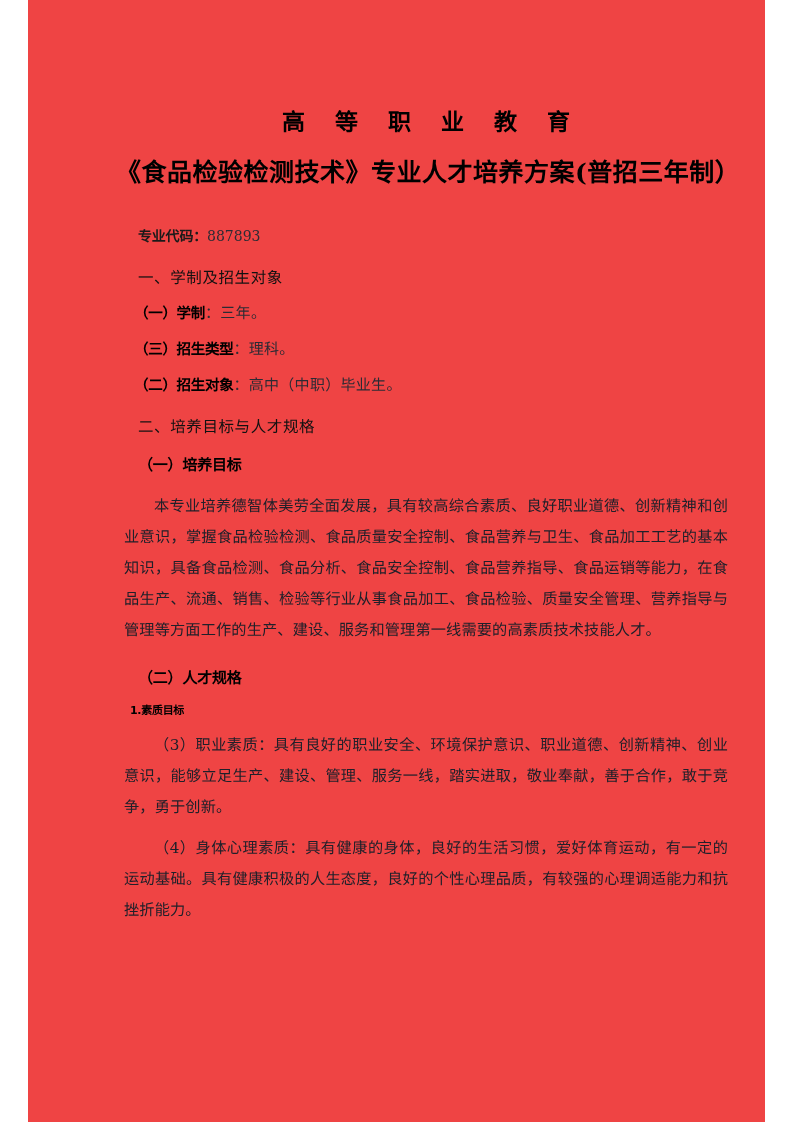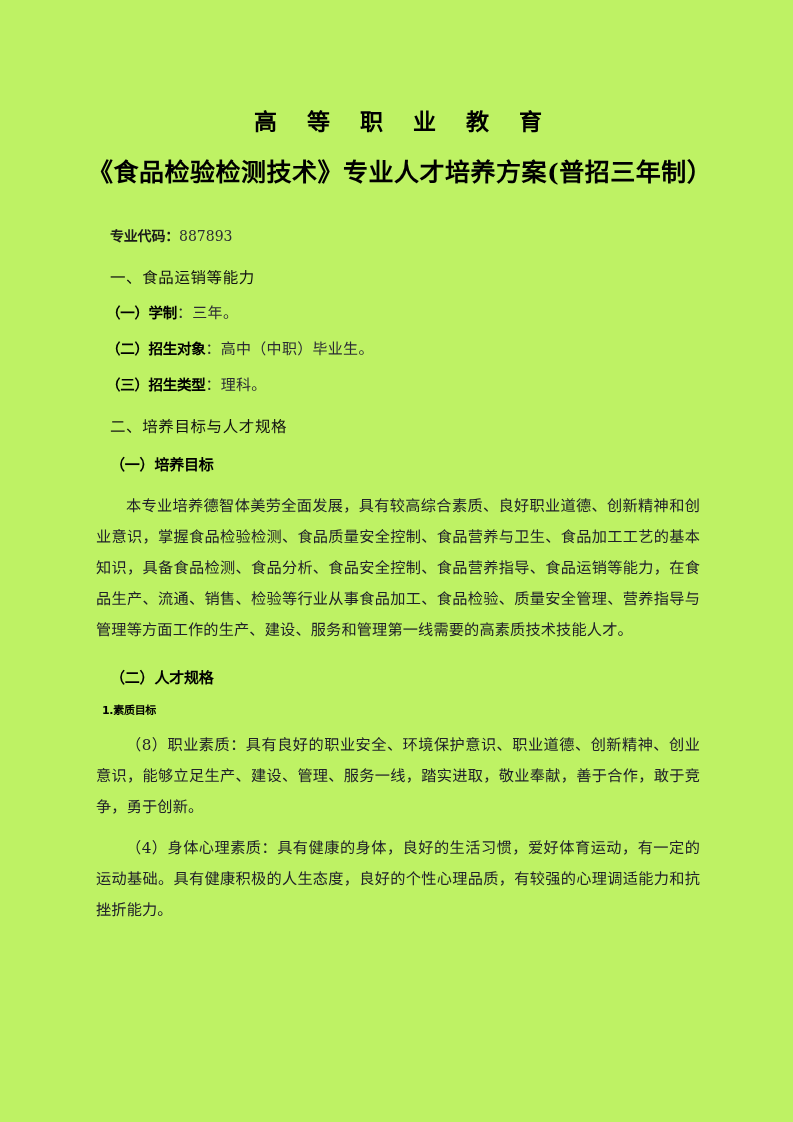--- a/index.html
+++ b/index.html
@@ -15,10 +15,10 @@
   }
   .page {
     position: relative;
-    width: 793px;
+    width: 737px;
     height: 1122px;
     margin: 0 auto;
-    background: #bef264;
+    background: #ef4444;
     overflow: hidden;
     box-sizing: border-box;
   }

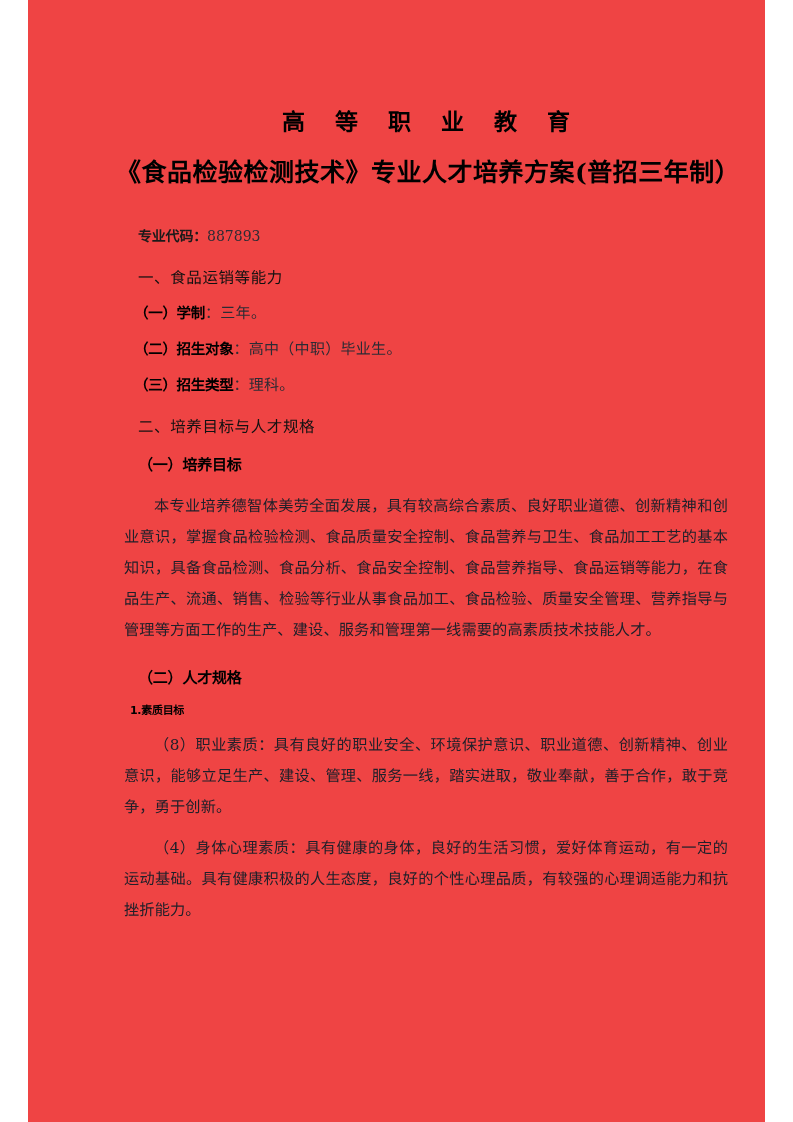--- a/index.html
+++ b/index.html
@@ -162,7 +162,7 @@
       <span class="lbl">专业代码：</span><span class="val">887893</span>
     </p>
 
-    <h3 class="h1-cn">一、食品运销等能力</h3>
+    <h3 class="h1-cn">一、学制及招生对象</h3>
 
     <p class="kv-line">
       <span class="k">（一）学制</span><span class="v">：三年。</span>

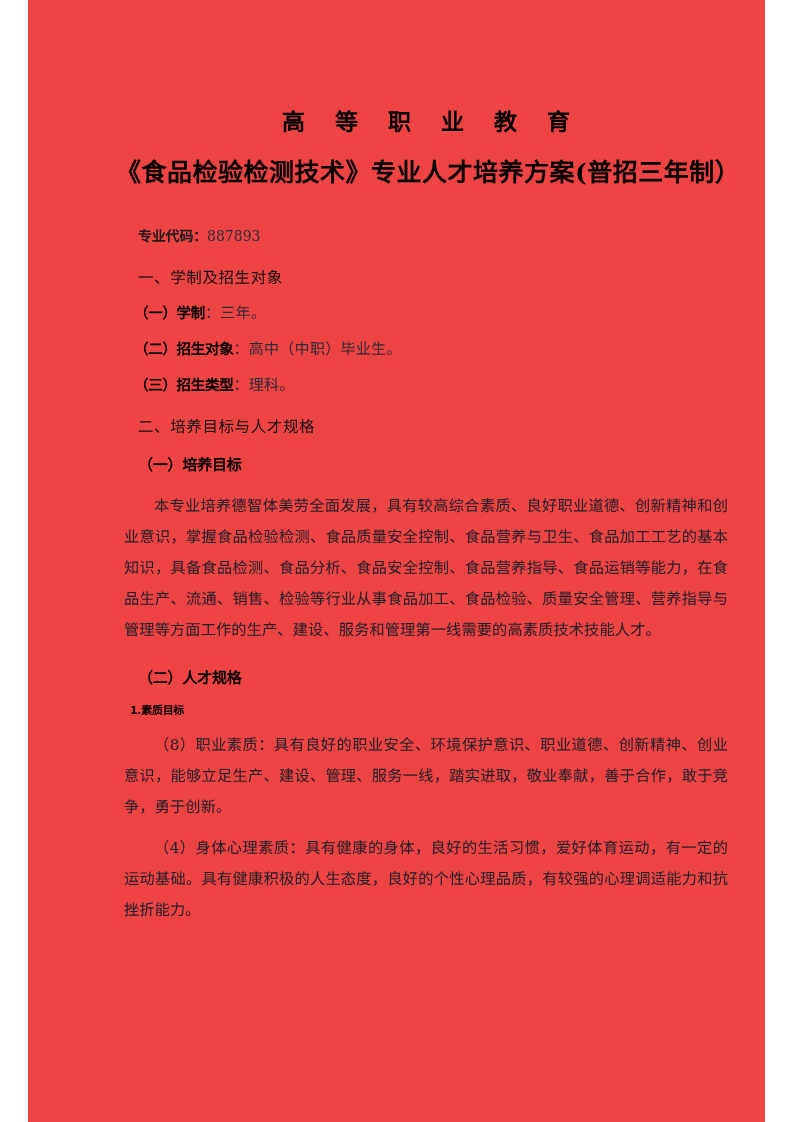--- a/index.html
+++ b/index.html
@@ -168,10 +168,10 @@
       <span class="k">（一）学制</span><span class="v">：三年。</span>
     </p>
     <p class="kv-line">
-      <span class="k">（二）招生对象</span><span class="v">：高中（中职）毕业生。</span>
+      <span class="k">（三）招生类型</span><span class="v">：理科。</span>
     </p>
     <p class="kv-line">
-      <span class="k">（三）招生类型</span><span class="v">：理科。</span>
+      <span class="k">（二）招生对象</span><span class="v">：高中（中职）毕业生。</span>
     </p>
 
     <h3 class="h1-cn">二、培养目标与人才规格</h3>

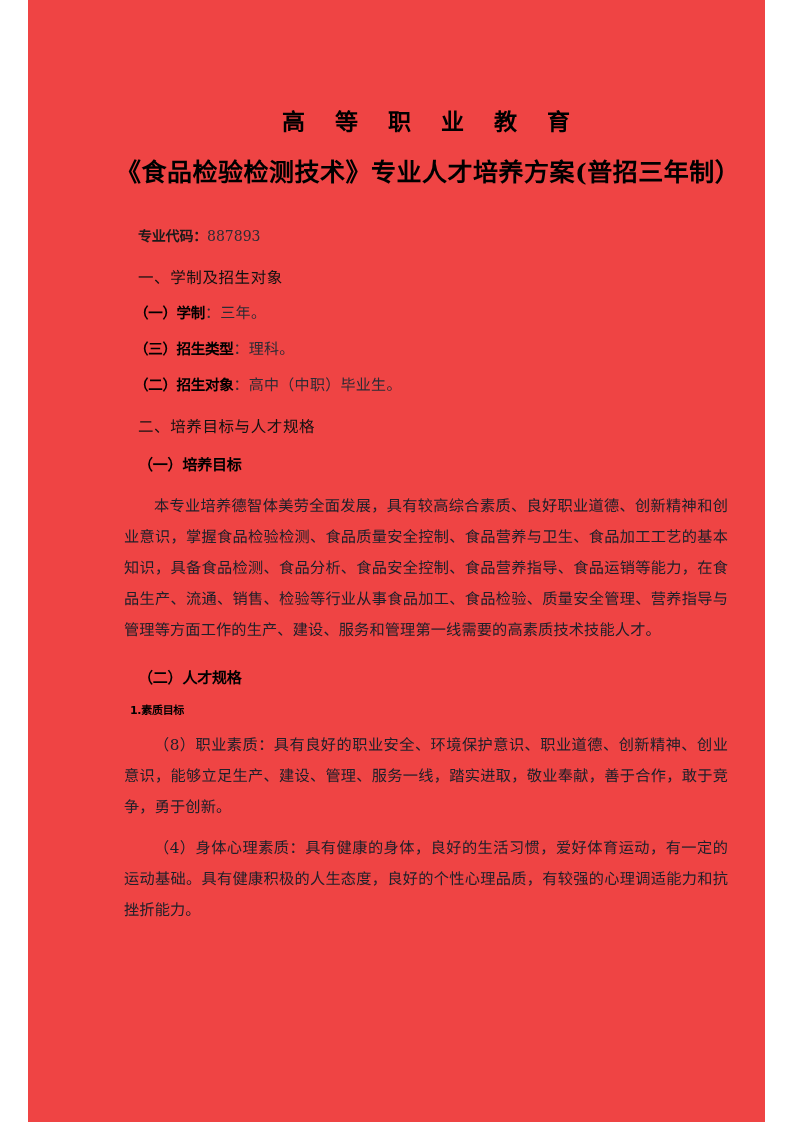--- a/index.html
+++ b/index.html
@@ -184,7 +184,7 @@
 
     <h5 class="h3-cn">1.素质目标</h5>
 
-    <p class="para tight">（8）职业素质：具有良好的职业安全、环境保护意识、职业道德、创新精神、创业意识，能够立足生产、建设、管理、服务一线，踏实进取，敬业奉献，善于合作，敢于竞争，勇于创新。</p>
+    <p class="para tight">（3）职业素质：具有良好的职业安全、环境保护意识、职业道德、创新精神、创业意识，能够立足生产、建设、管理、服务一线，踏实进取，敬业奉献，善于合作，敢于竞争，勇于创新。</p>
     <p class="para tight">（4）身体心理素质：具有健康的身体，良好的生活习惯，爱好体育运动，有一定的运动基础。具有健康积极的人生态度，良好的个性心理品质，有较强的心理调适能力和抗挫折能力。</p>
 
   </div>

